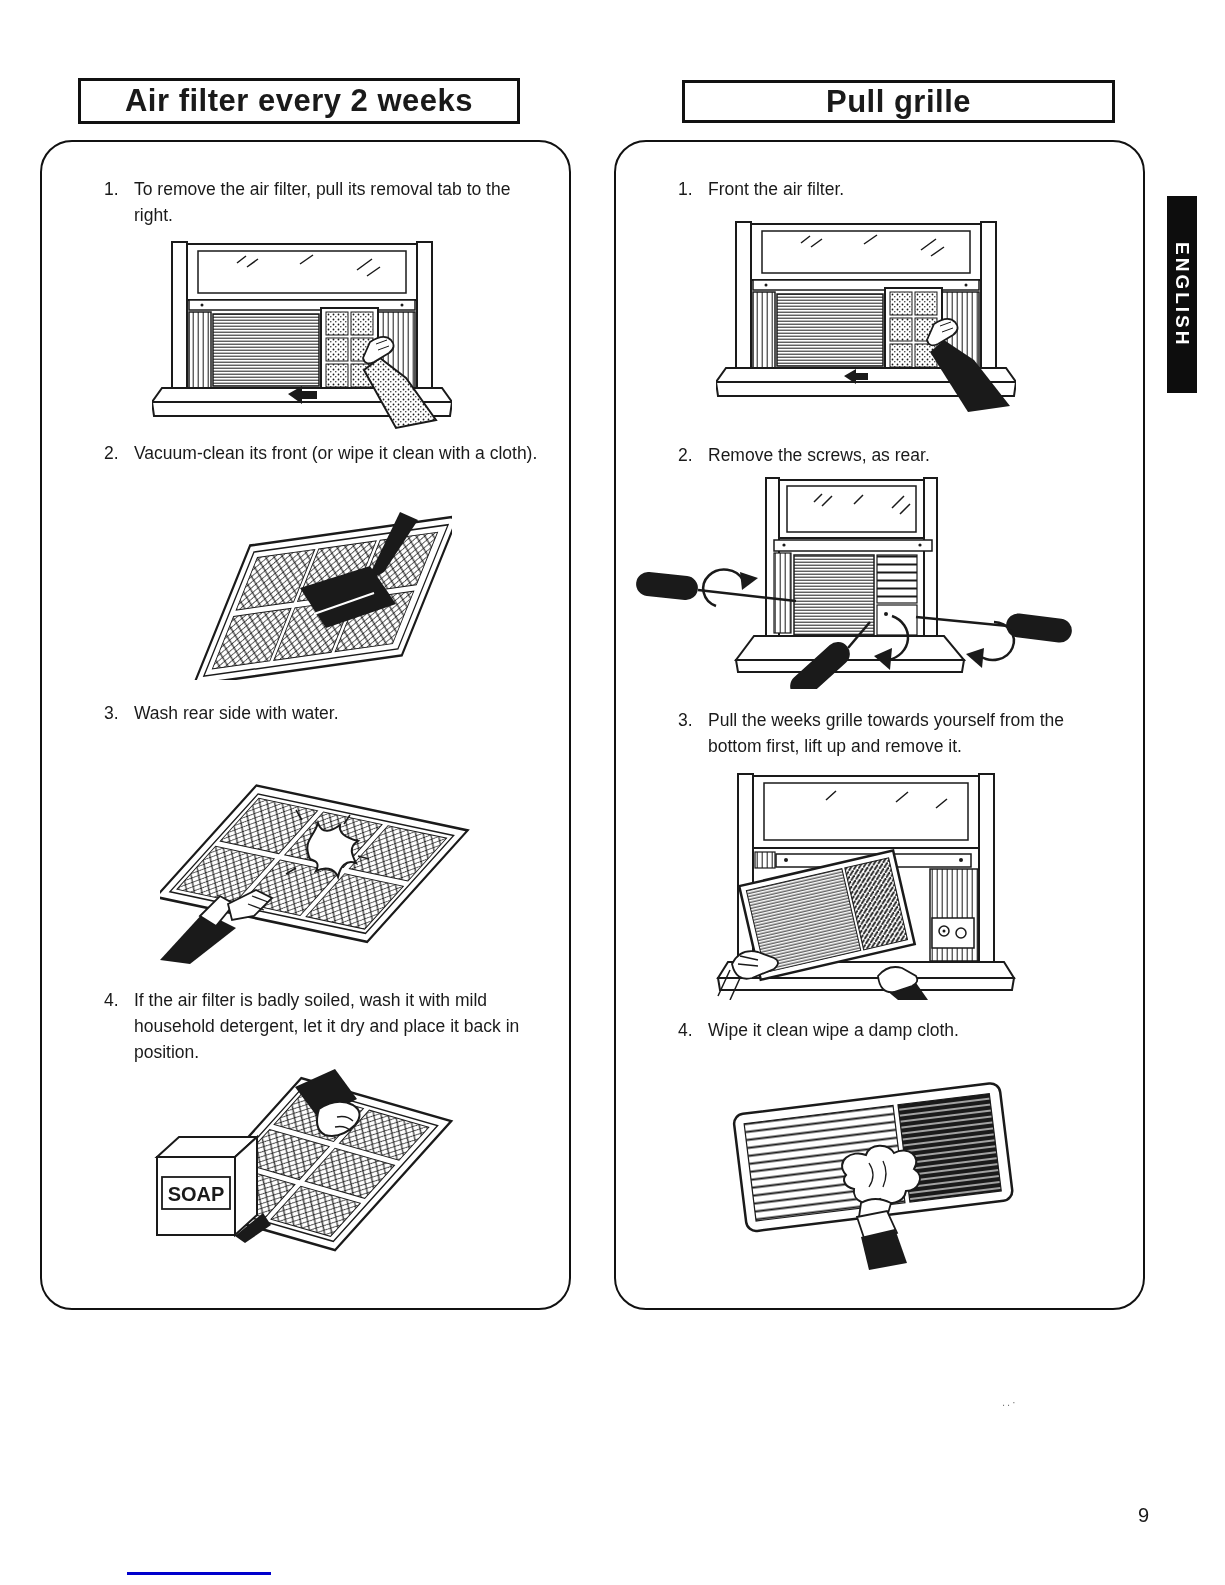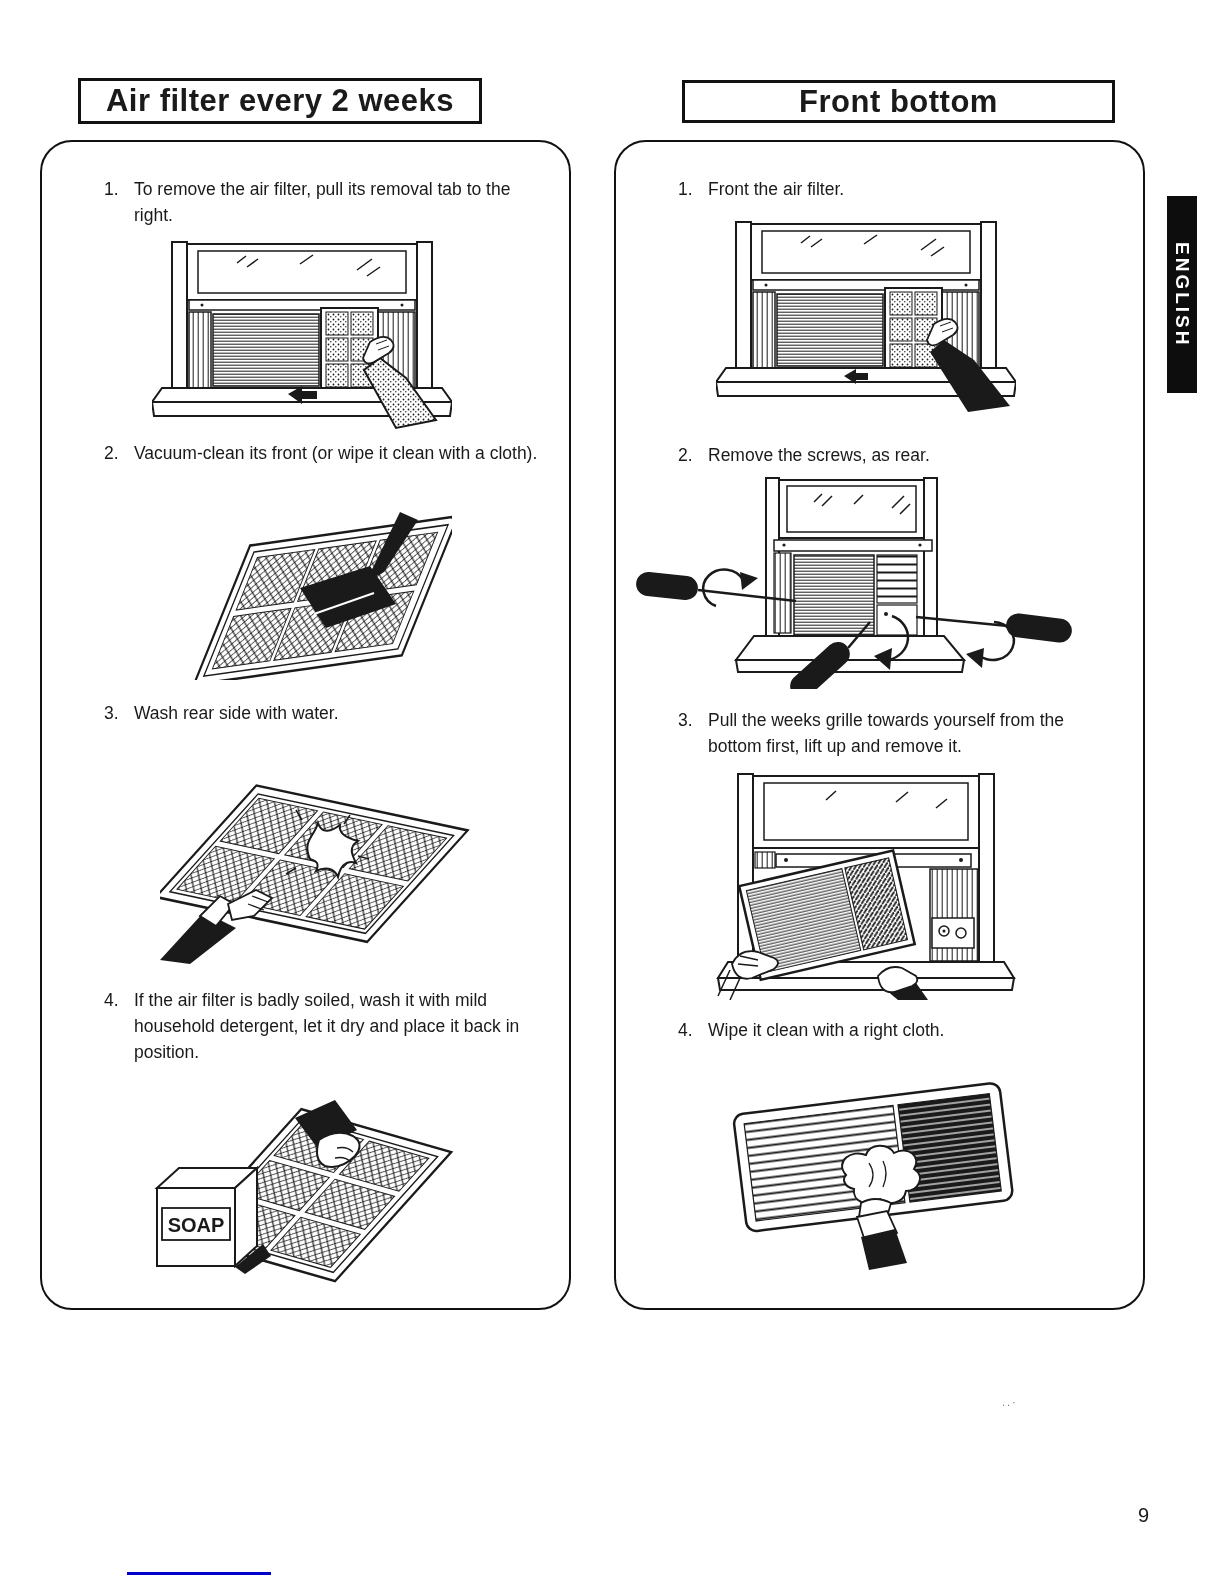--- a/index.html
+++ b/index.html
@@ -13,7 +13,7 @@
     display:flex; align-items:center; justify-content:center;
     font-weight:700; font-size:31px; letter-spacing:.5px; white-space:nowrap;
   }
-  #hdr-left  { left:78px;  top:78px; width:404px; height:46px; }
+  #hdr-left  { left:78px;  top:78px; width:442px; height:46px; }
   #hdr-right { left:682px; top:80px; width:433px; height:43px; }
   .panel {
     position:absolute; top:140px; width:531px; height:1170px;

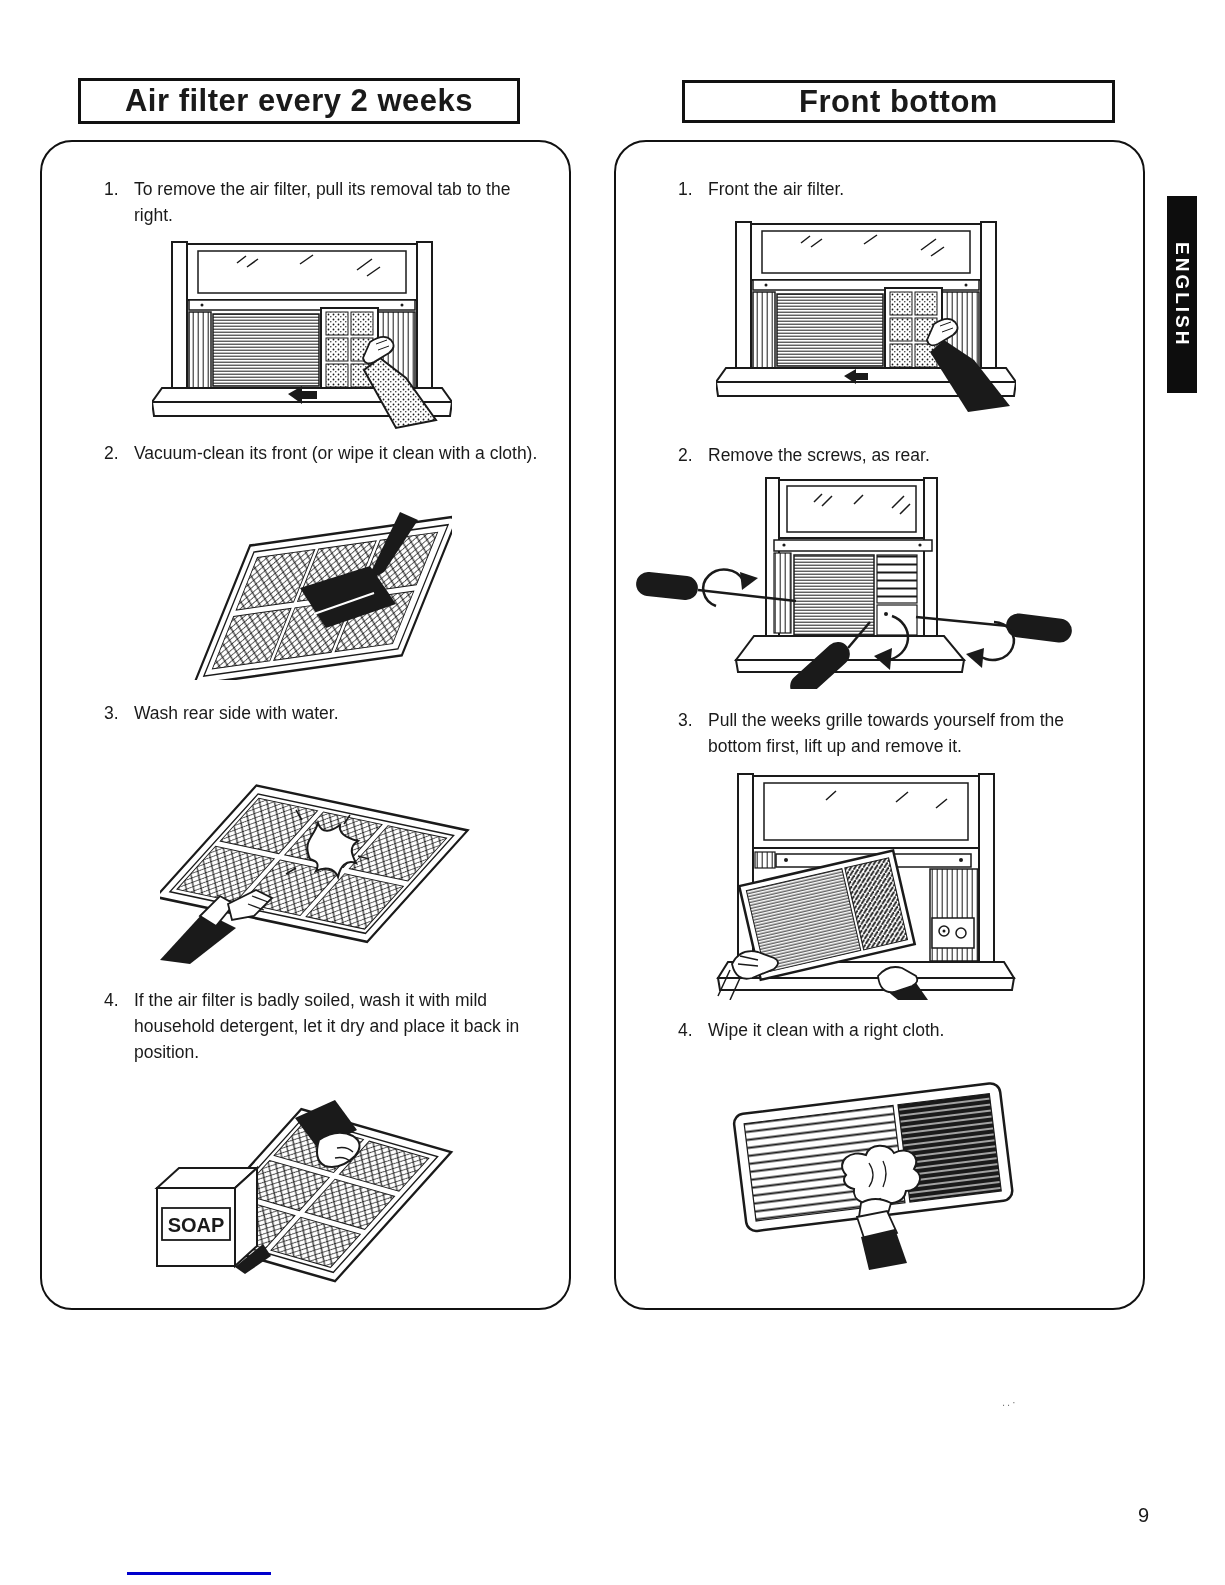--- a/index.html
+++ b/index.html
@@ -76,7 +76,7 @@
 </svg>
 
 <div class="section-header" id="hdr-left">Air filter every 2 weeks</div>
-<div class="section-header" id="hdr-right">Front bottom</div>
+<div class="section-header" id="hdr-right">Pull grille</div>
 
 <div class="panel" id="panel-left">
 

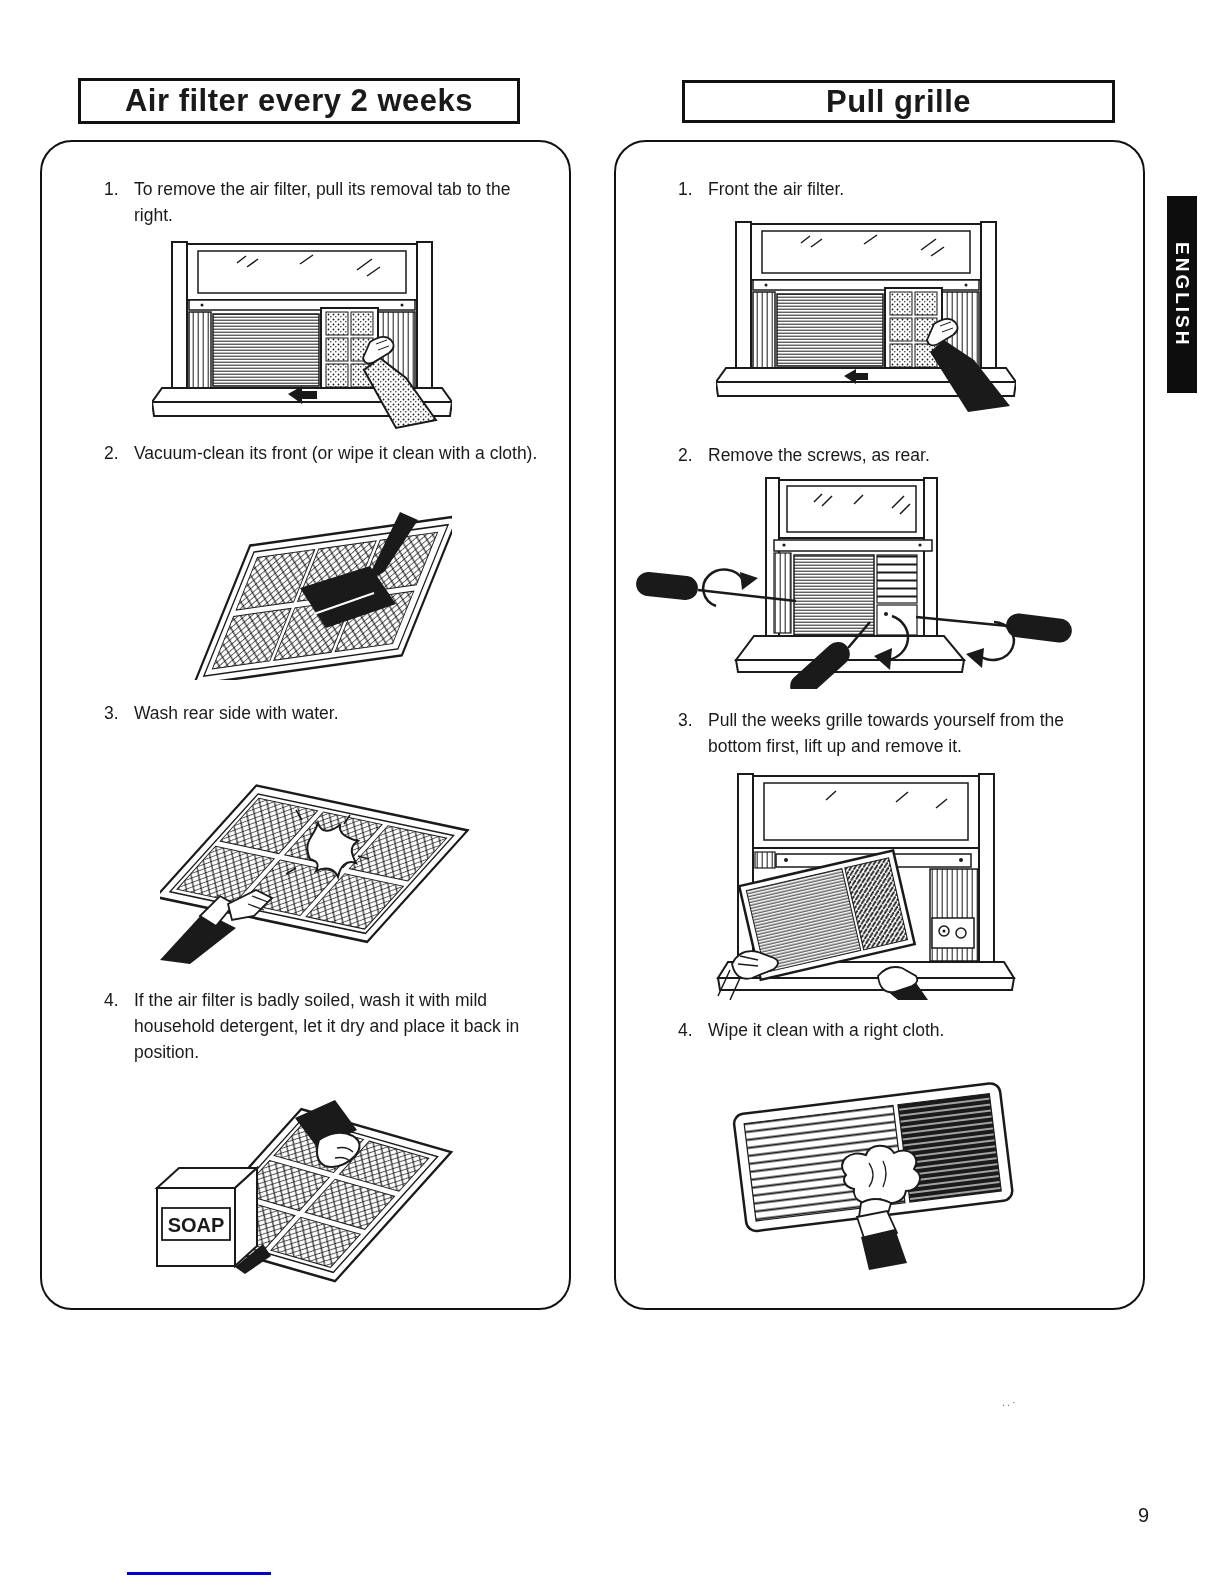--- a/index.html
+++ b/index.html
@@ -353,7 +353,7 @@
 
   <div class="step" style="top:875px">
     <span class="num">4.</span>
-    <span class="txt">Wipe it clean with a right cloth.</span>
+    <span class="txt">Wipe it clean wipe a damp cloth.</span>
   </div>
 
   <div class="figure" style="top:933px; left:95px">

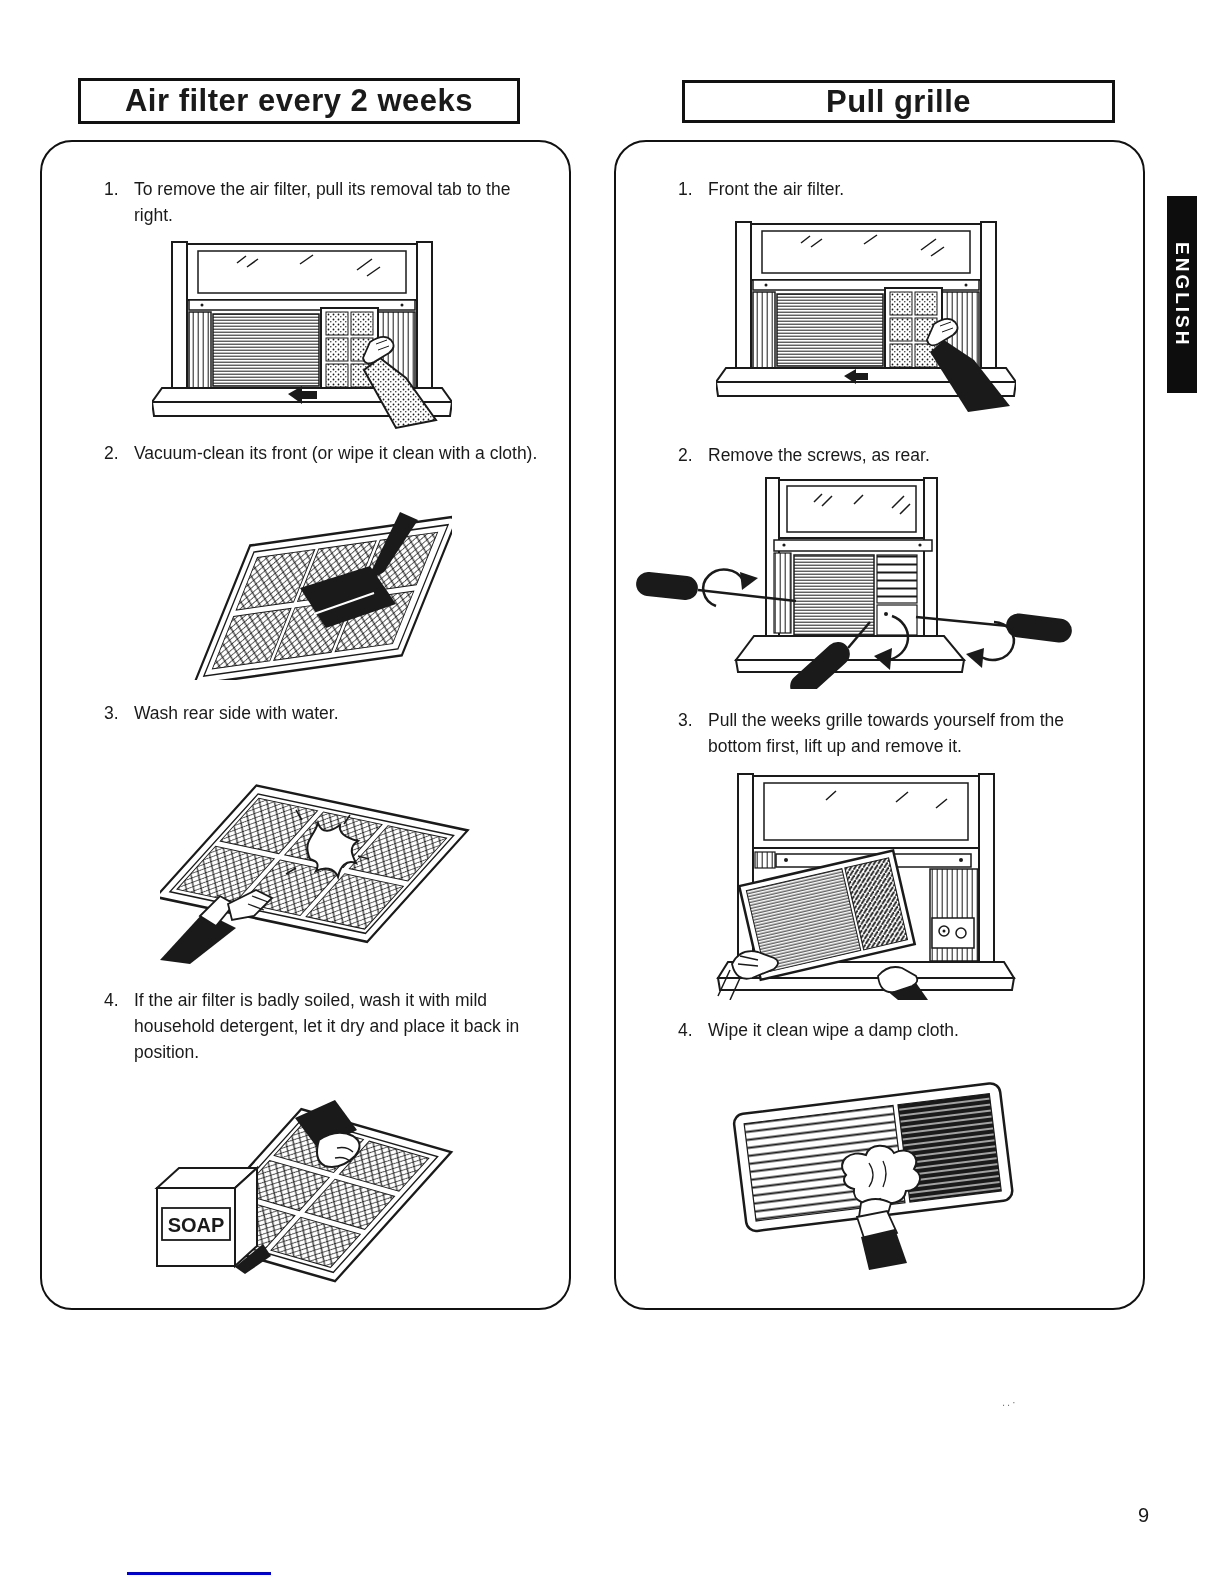--- a/index.html
+++ b/index.html
@@ -182,7 +182,7 @@
     <span class="txt">If the air filter is badly soiled, wash it with mild household detergent, let it dry and place it back in position.</span>
   </div>
 
-  <div class="figure" style="top:946px; left:93px">
+  <div class="figure" style="top:915px; left:93px">
     <svg viewBox="0 0 340 195" width="340" height="195">
       <g transform="translate(168,30) rotate(16) skewX(-26)">
         <rect x="-8" y="-8" width="156" height="156" fill="#fff" stroke="#1a1a1a" stroke-width="2.5"></rect>

